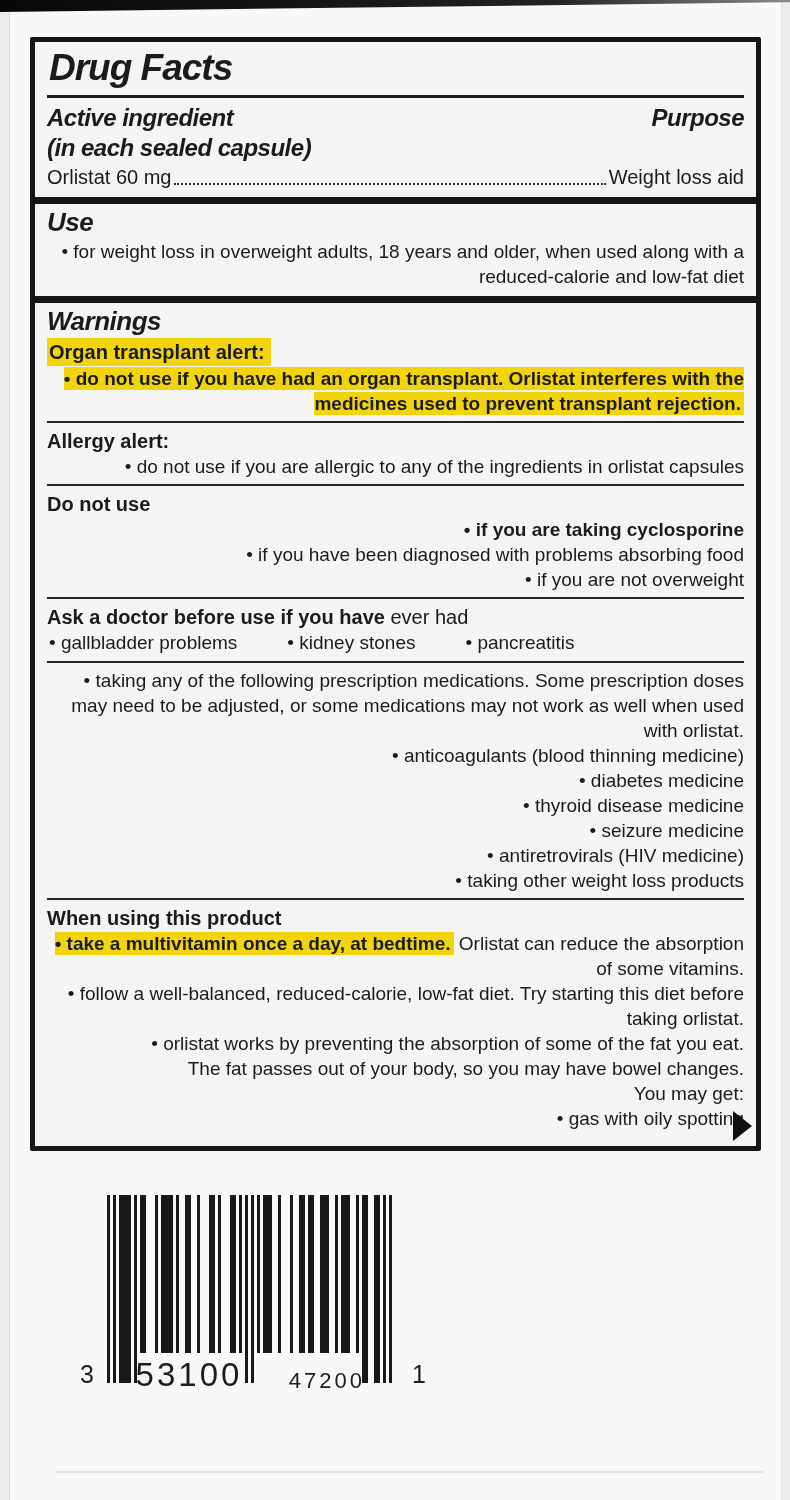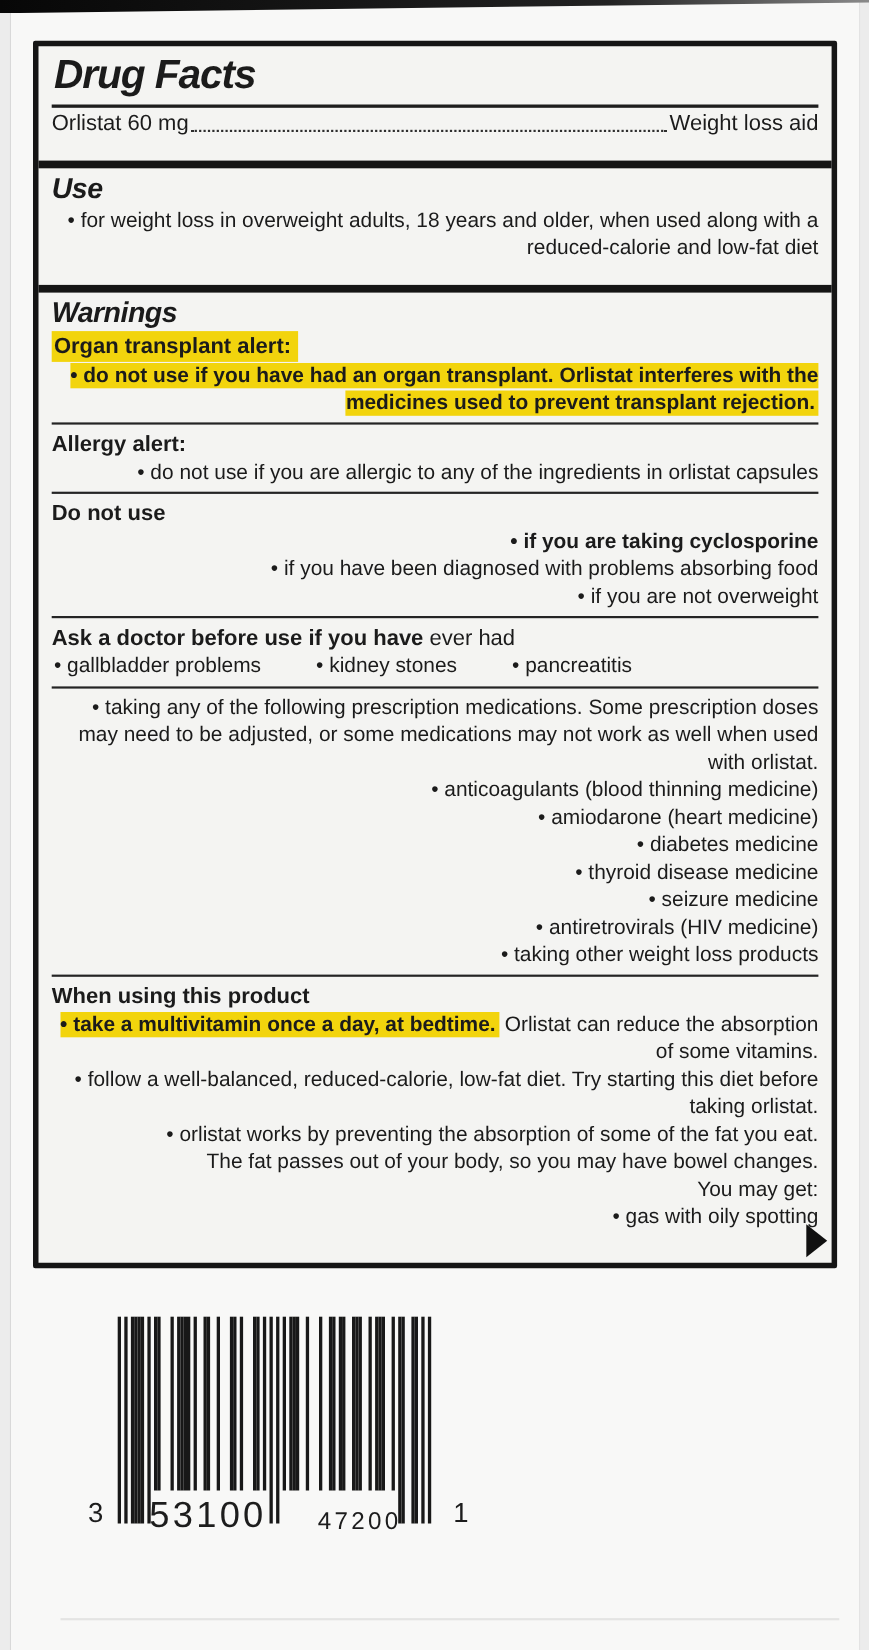--- a/index.html
+++ b/index.html
@@ -106,6 +106,13 @@
       <div class="df-title">Drug Facts</div>
       <hr class="title-rule">
 
+      <div class="ai-row">
+        <div>
+          <div class="h-bi">Active ingredient</div>
+          <div class="h-bi">(in each sealed capsule)</div>
+        </div>
+        <div class="h-bi">Purpose</div>
+      </div>
 
       <div class="leader-row">
         <span>Orlistat 60 mg</span>

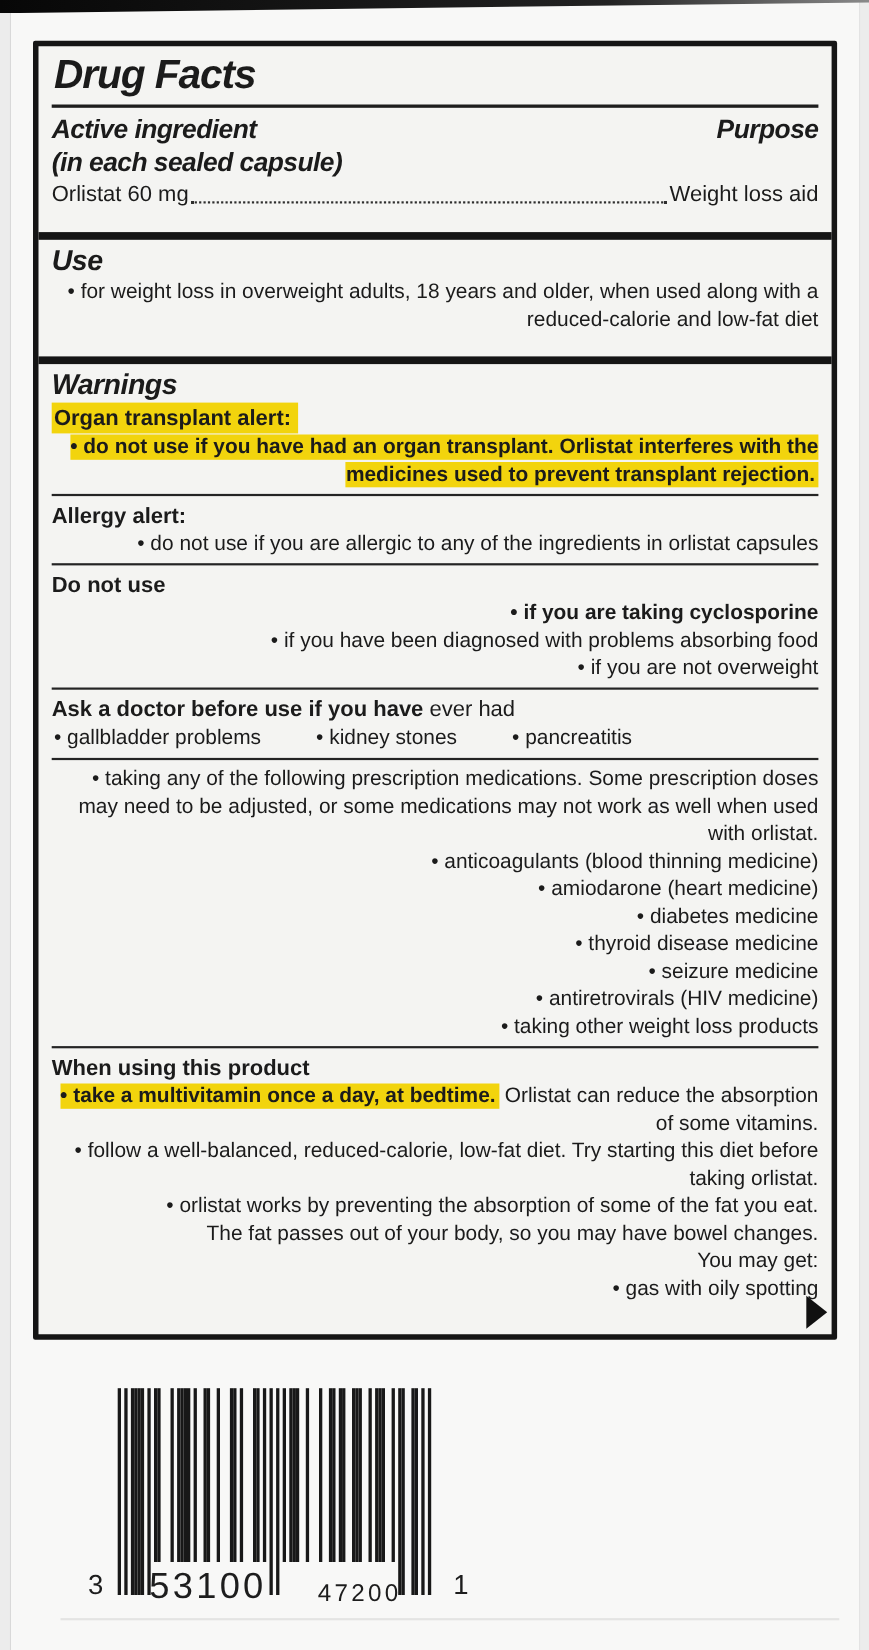--- a/index.html
+++ b/index.html
@@ -52,7 +52,7 @@
   .leader-row { display:flex; align-items:flex-end; font-size:20px; line-height:26px; padding:1px 0 7px; }
   .leader { flex:1; border-bottom:2px dotted #2e2e2e; margin:0 3px 5px; }
 
-  .sec { border-top:7px solid #151515; margin:14px -12px; padding:2px 12px 7px; }
+  .sec { border-top:7px solid #151515; margin:0 -12px; padding:2px 12px 7px; }
   .sec-head {
     font-size:26px; font-weight:bold; font-style:italic;
     letter-spacing:-0.5px; line-height:33px;

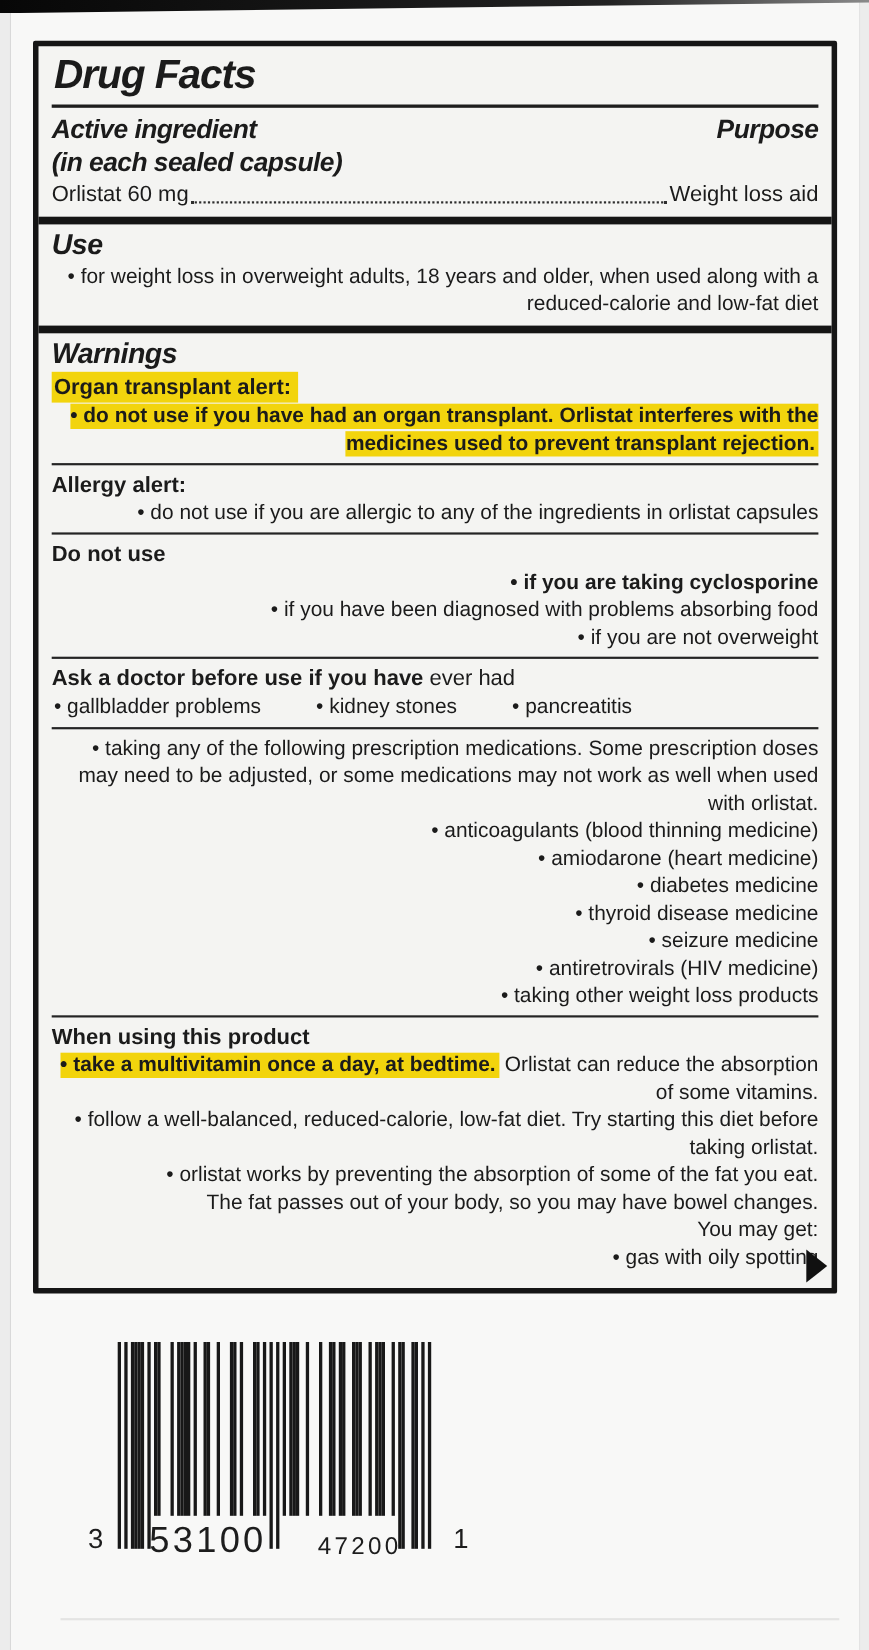--- a/index.html
+++ b/index.html
@@ -162,7 +162,6 @@
           <li class="bu"><span>taking any of the following prescription medications. Some prescription doses may need to be adjusted, or some medications may not work as well when used with orlistat.</span>
             <ul class="sub">
               <li class="bu"><span>anticoagulants (blood thinning medicine)</span></li>
-              <li class="bu"><span>amiodarone (heart medicine)</span></li>
               <li class="bu"><span>diabetes medicine</span></li>
               <li class="bu"><span>thyroid disease medicine</span></li>
               <li class="bu"><span>seizure medicine</span></li>

